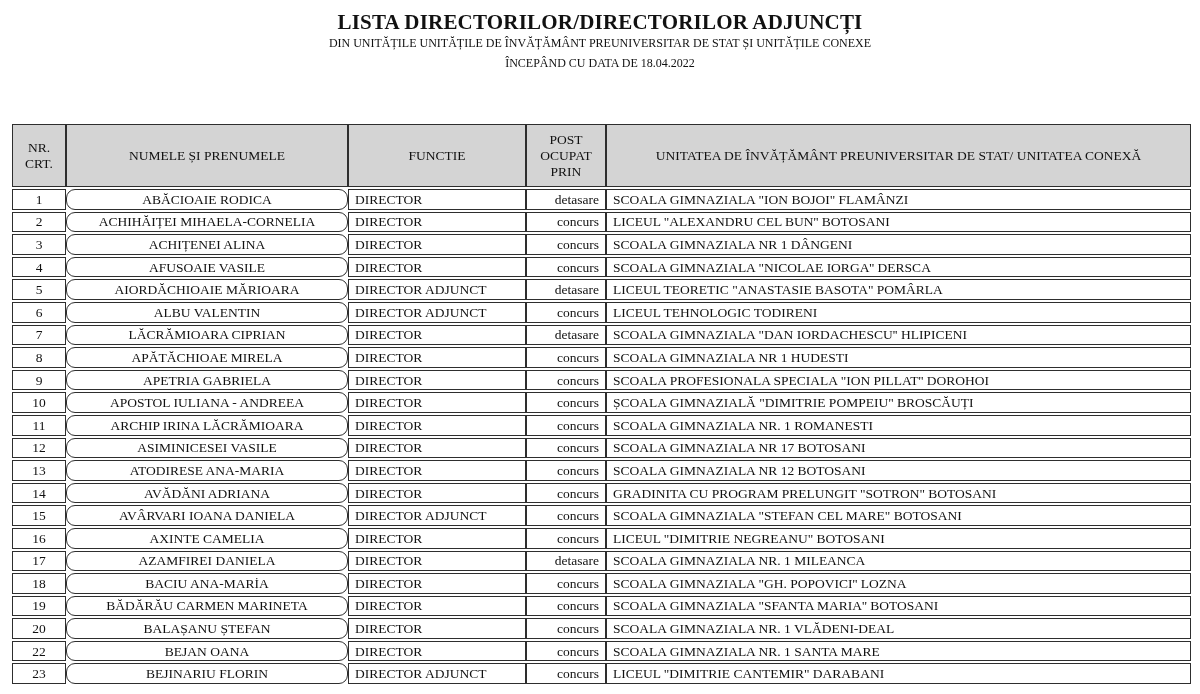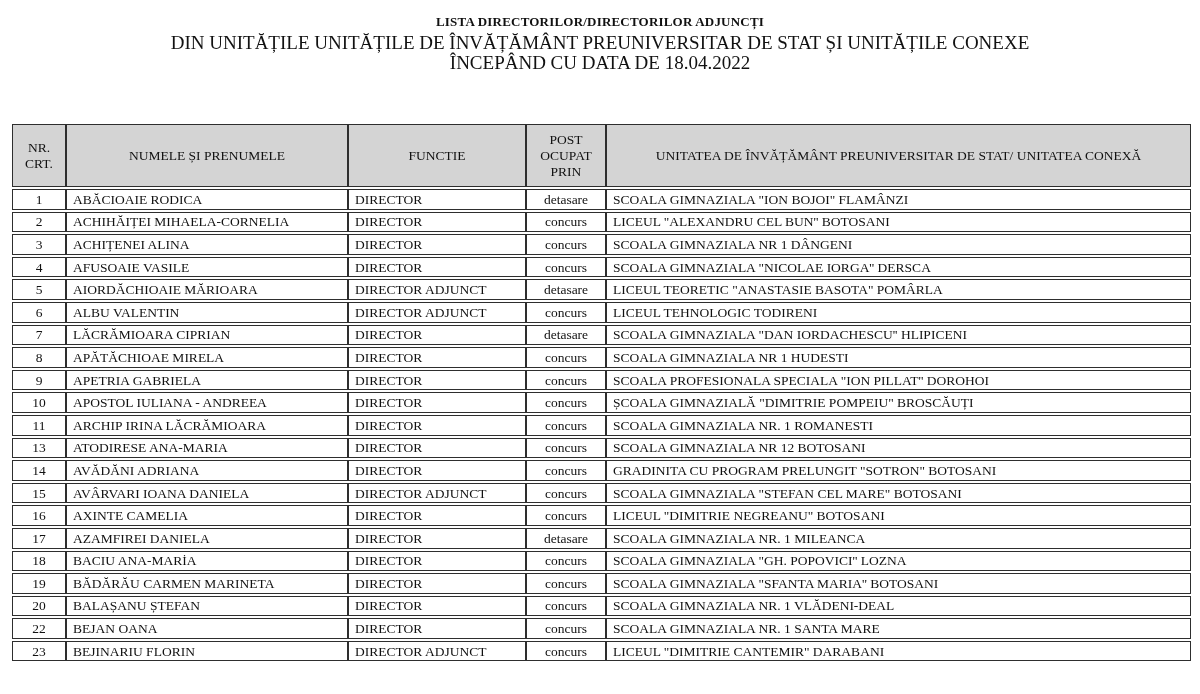--- a/index.html
+++ b/index.html
@@ -22,7 +22,7 @@
     text-align: center;
   }
   .title-line1 {
-    font-size: 13px;
+    font-size: 21px;
     font-weight: bold;
     letter-spacing: 0.2px;
     line-height: 22px;

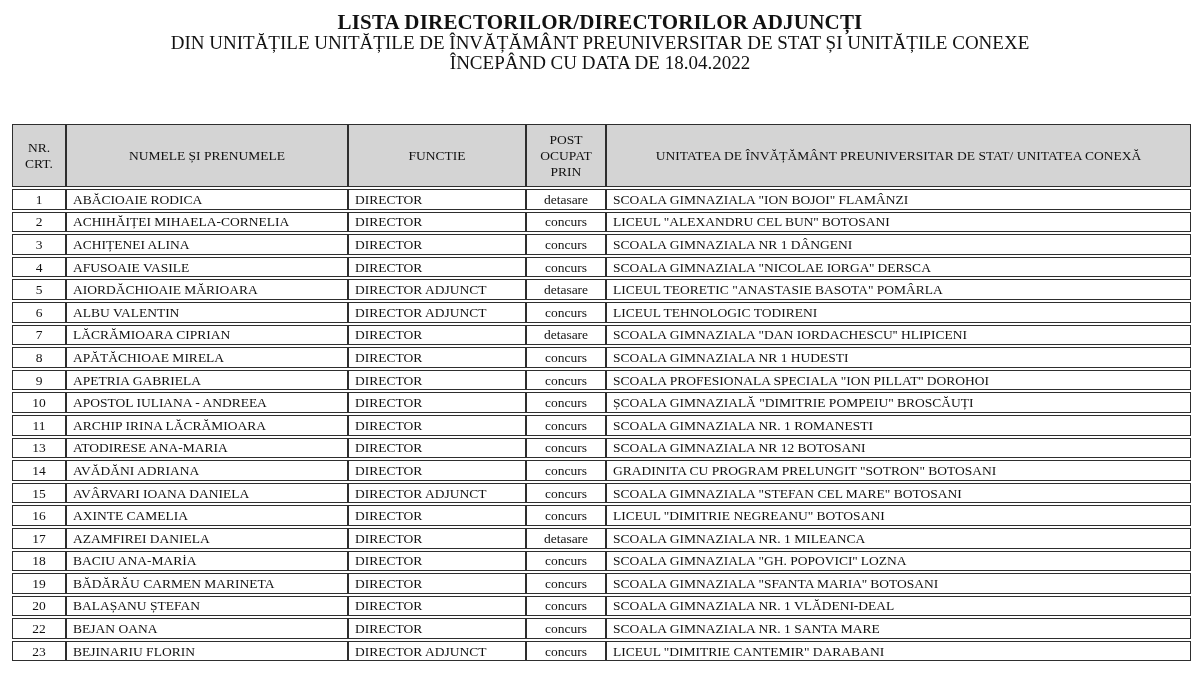--- a/index.html
+++ b/index.html
@@ -28,7 +28,7 @@
     line-height: 22px;
   }
   .title-line2, .title-line3 {
-    font-size: 19px;
+    font-size: 12px;
     font-weight: normal;
     line-height: 20px;
   }

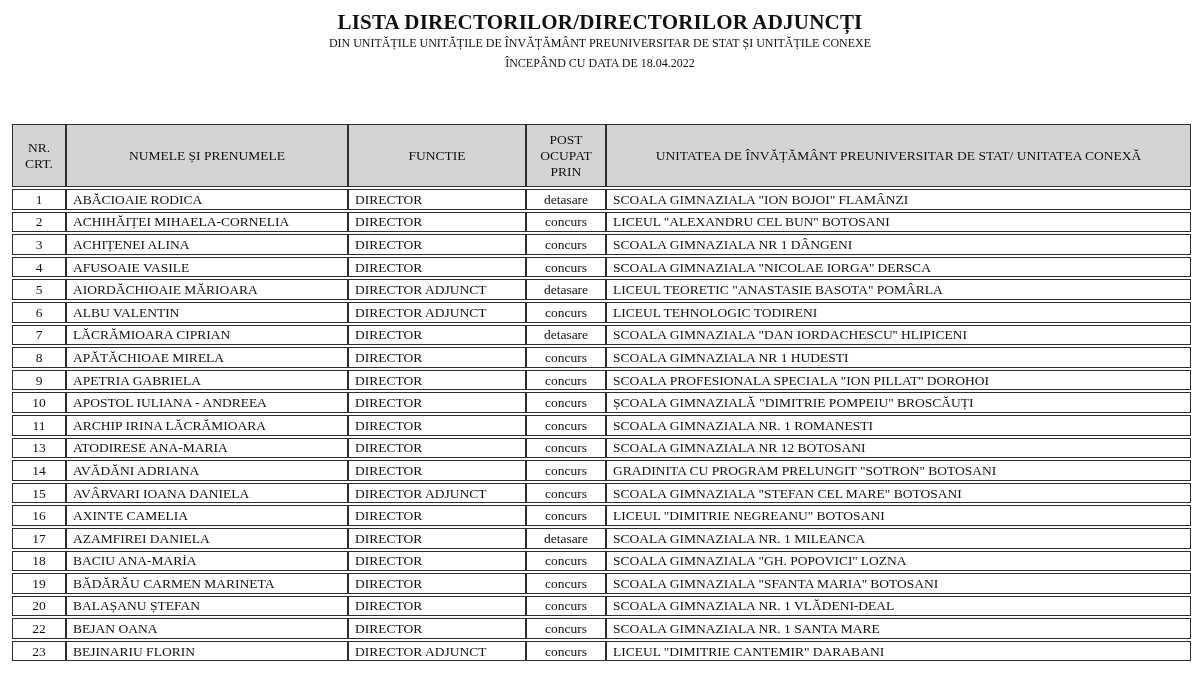--- a/index.html
+++ b/index.html
@@ -67,7 +67,7 @@
     background: #ffffff;
   }
   td.c-nr   { text-align: center; padding: 0 2px; }
-  td.c-name { text-align: left; }
+  td.c-name { text-align: center; border-radius: 9px; }
   td.c-func { text-align: left; margin-top: 12px; }
   td.c-post { text-align: center; font-size: 12.5px; padding: 0 2px; font-family: Liberation Serif, serif; }
   td.c-unit { text-align: left; }

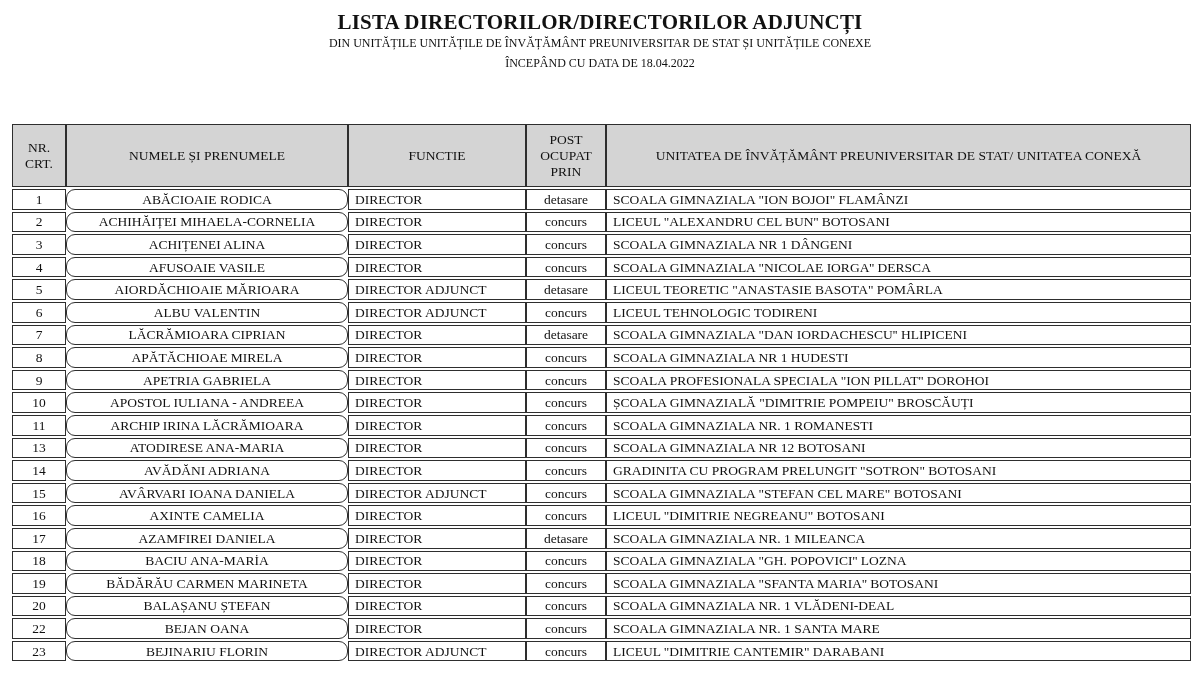--- a/index.html
+++ b/index.html
@@ -69,7 +69,7 @@
   td.c-nr   { text-align: center; padding: 0 2px; }
   td.c-name { text-align: center; border-radius: 9px; }
   td.c-func { text-align: left; margin-top: 12px; }
-  td.c-post { text-align: center; font-size: 12.5px; padding: 0 2px; font-family: Liberation Serif, serif; }
+  td.c-post { text-align: right; font-size: 12.5px; padding: 0 2px; font-family: Liberation Serif, serif; }
   td.c-unit { text-align: left; }
 </style>
 </head>

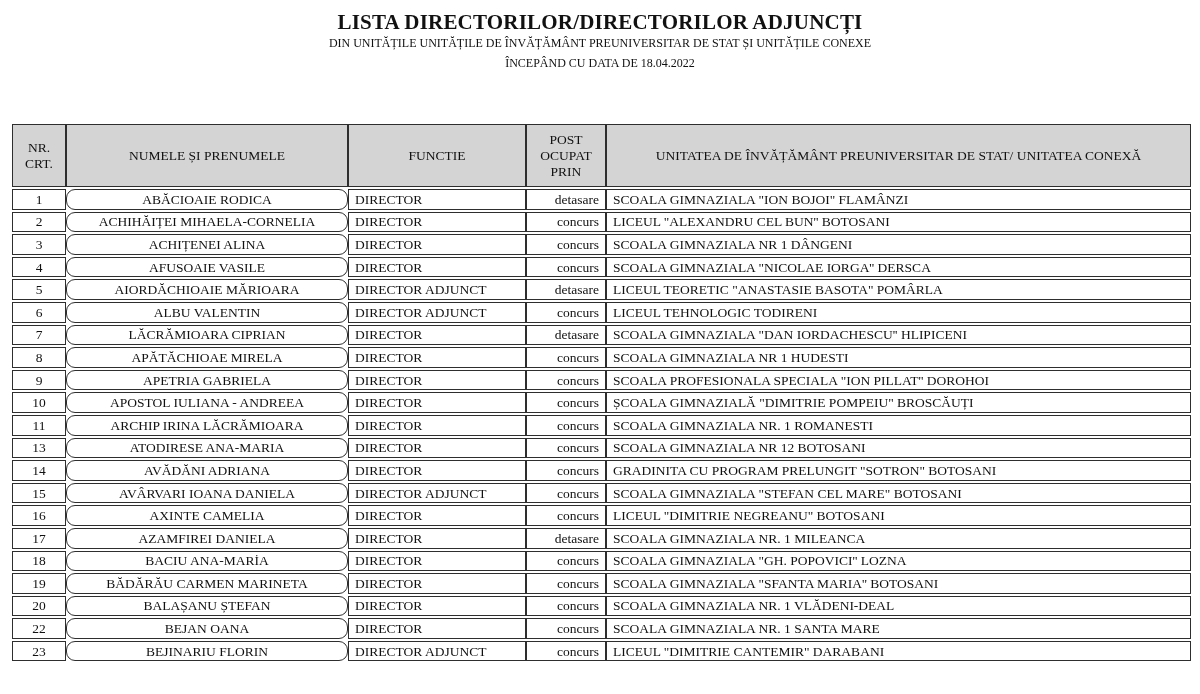--- a/index.html
+++ b/index.html
@@ -178,6 +178,13 @@
           <td class="c-unit">SCOALA GIMNAZIALA NR. 1 ROMANESTI</td>
         </tr>
         <tr>
+          <td class="c-nr">12</td>
+          <td class="c-name">ASIMINICESEI VASILE</td>
+          <td class="c-func">DIRECTOR</td>
+          <td class="c-post">concurs</td>
+          <td class="c-unit">SCOALA GIMNAZIALA NR 17 BOTOSANI</td>
+        </tr>
+        <tr>
           <td class="c-nr">13</td>
           <td class="c-name">ATODIRESE ANA-MARIA</td>
           <td class="c-func">DIRECTOR</td>

